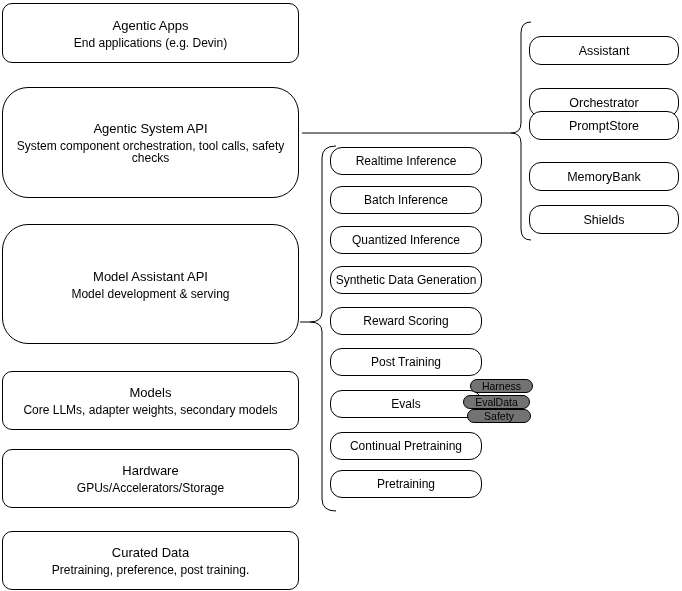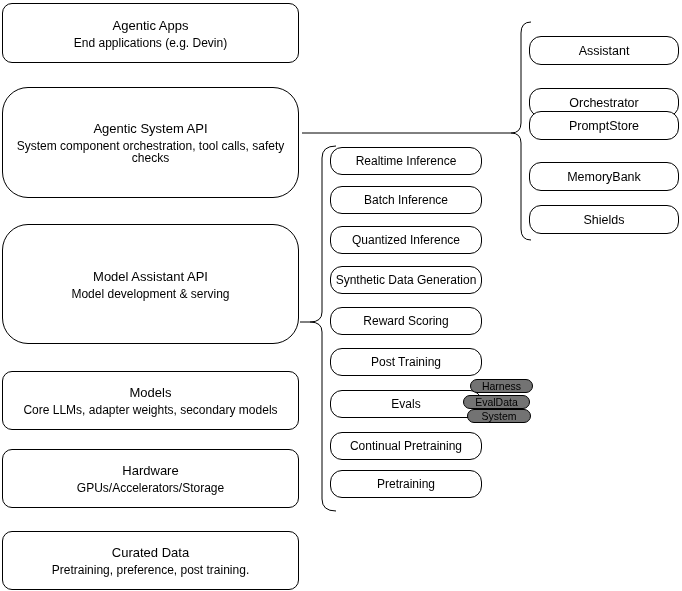--- a/index.html
+++ b/index.html
@@ -127,7 +127,7 @@
 
   <div class="pill" id="pill1">Harness</div>
   <div class="pill" id="pill2">EvalData</div>
-  <div class="pill" id="pill3">System</div>
+  <div class="pill" id="pill3">Safety</div>
 
   <div class="node comp-box" id="rb1">Assistant</div>
   <div class="node comp-box" id="rb2">Orchestrator</div>

